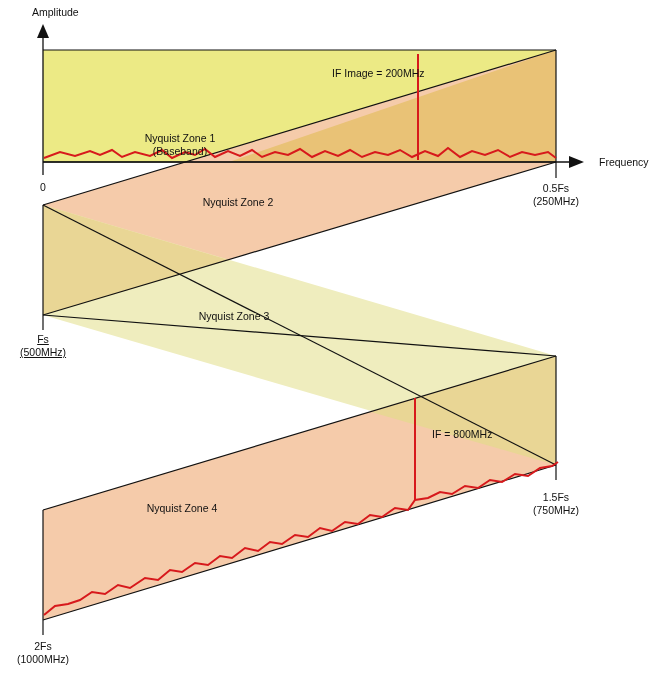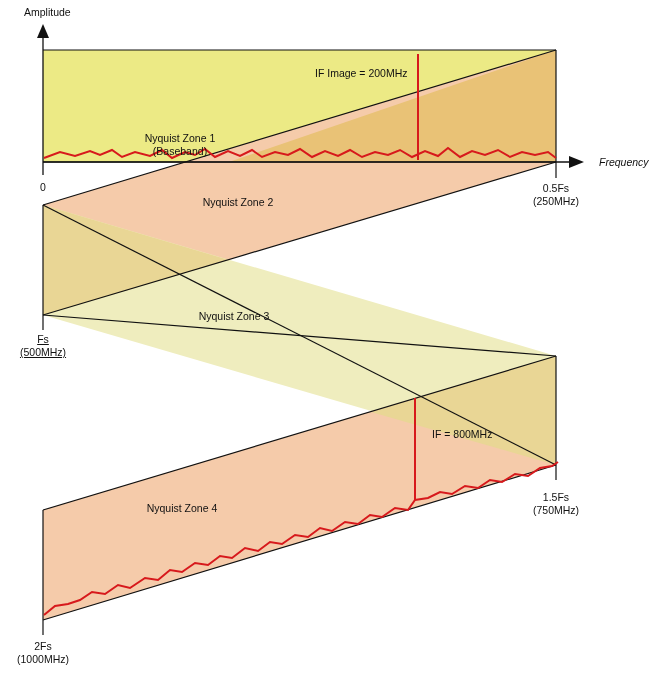--- a/index.html
+++ b/index.html
@@ -58,7 +58,7 @@
   <line x1="415" y1="398" x2="415" y2="500" stroke="#D7191C" stroke-width="2"></line>
 </svg>
 
-<div class="lbl" style="left:24px;top:6px;">Amplitude</div>
+<div class="lbl" style="left:32px;top:6px;">Amplitude</div>
 <div class="lbl" style="left:599px;top:156px;font-style:italic;">Frequency</div>
 
 <div class="lbl" style="left:38px;top:181px;width:10px;">0</div>

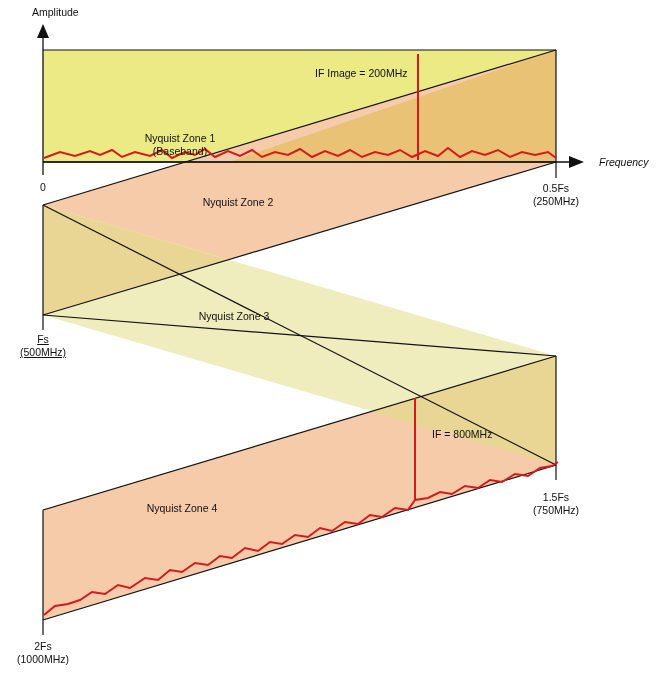--- a/index.html
+++ b/index.html
@@ -87,7 +87,7 @@
 <div class="lbl" style="left:184px;top:310px;width:100px;">Nyquist Zone 3</div>
 <div class="lbl" style="left:132px;top:502px;width:100px;">Nyquist Zone 4</div>
 
-<div class="lbl" style="left:315px;top:67px;">IF Image = 200MHz</div>
+<div class="lbl" style="left:332px;top:67px;">IF Image = 200MHz</div>
 <div class="lbl" style="left:432px;top:428px;">IF = 800MHz</div>
 
 </body></html>

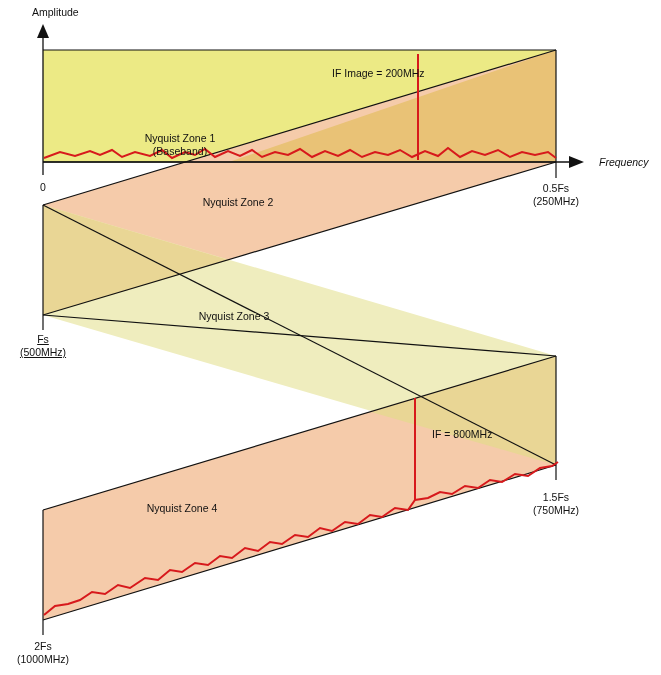--- a/index.html
+++ b/index.html
@@ -59,7 +59,7 @@
 </svg>
 
 <div class="lbl" style="left:32px;top:6px;">Amplitude</div>
-<div class="lbl" style="left:599px;top:156px;font-style:italic;">Frequency</div>
+<div class="lbl" style="left:599px;top:156px;">Frequency</div>
 
 <div class="lbl" style="left:38px;top:181px;width:10px;">0</div>
 <div class="lbl" style="left:526px;top:182px;width:60px;">

